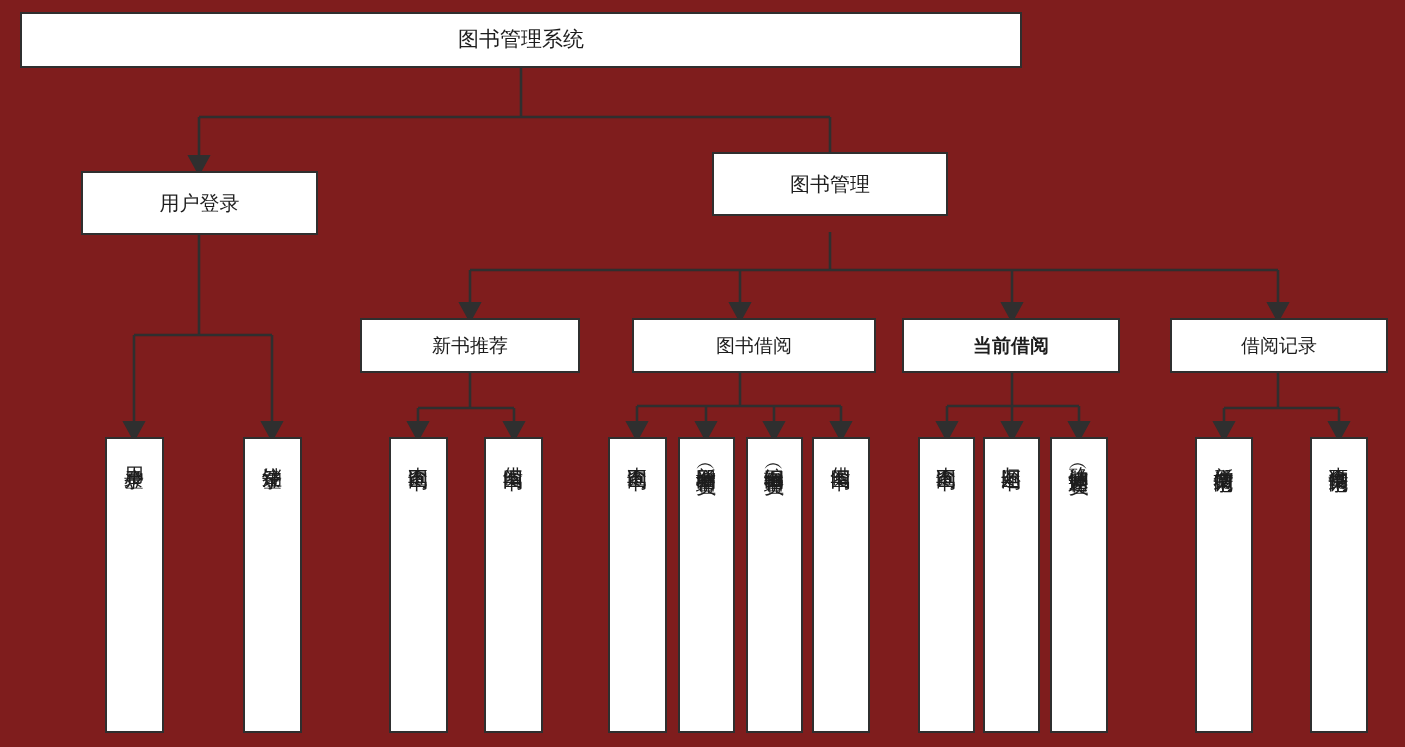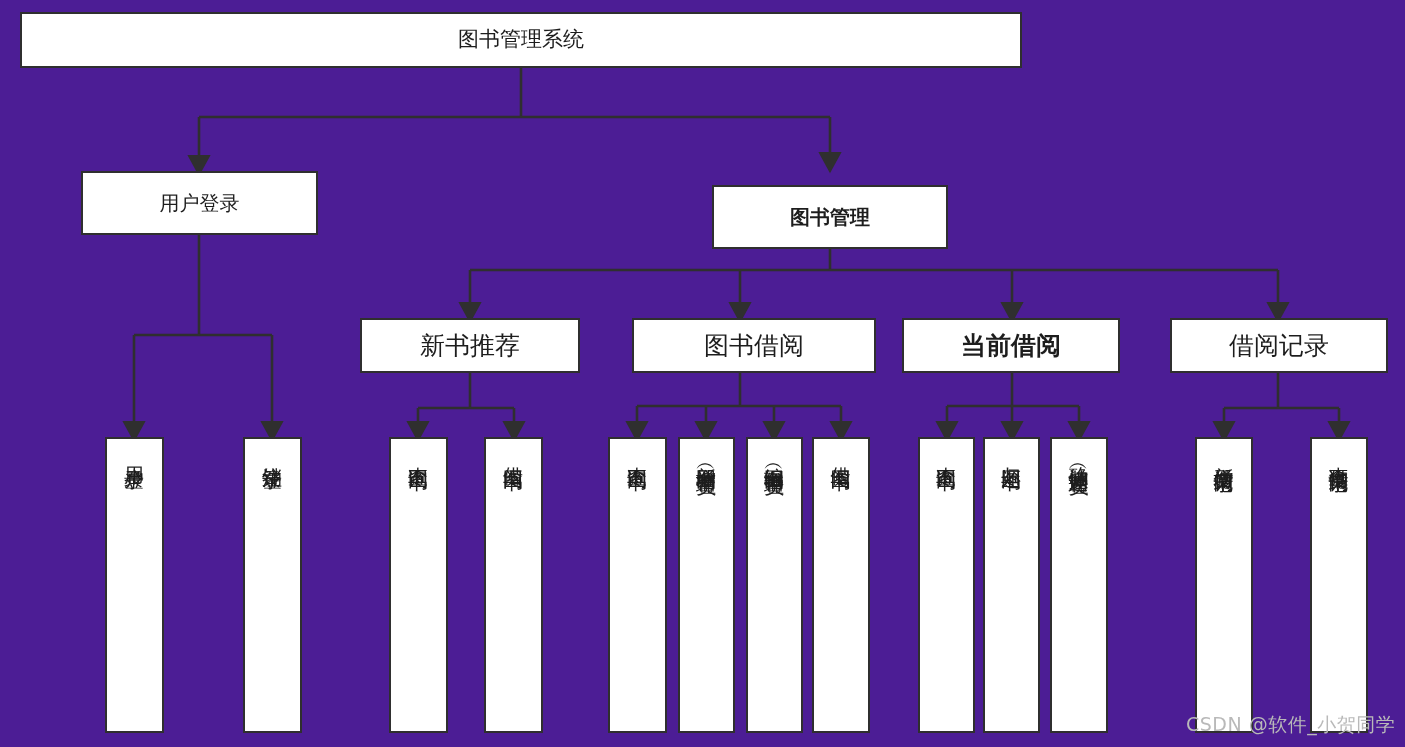--- a/index.html
+++ b/index.html
@@ -9,7 +9,7 @@
     position:relative;
     width:1405px;
     height:747px;
-    background:#4c1d95;
+    background:#7f1d1d;
     overflow:hidden;
   }
   #edges{position:absolute;left:0;top:0;width:1405px;height:747px;}

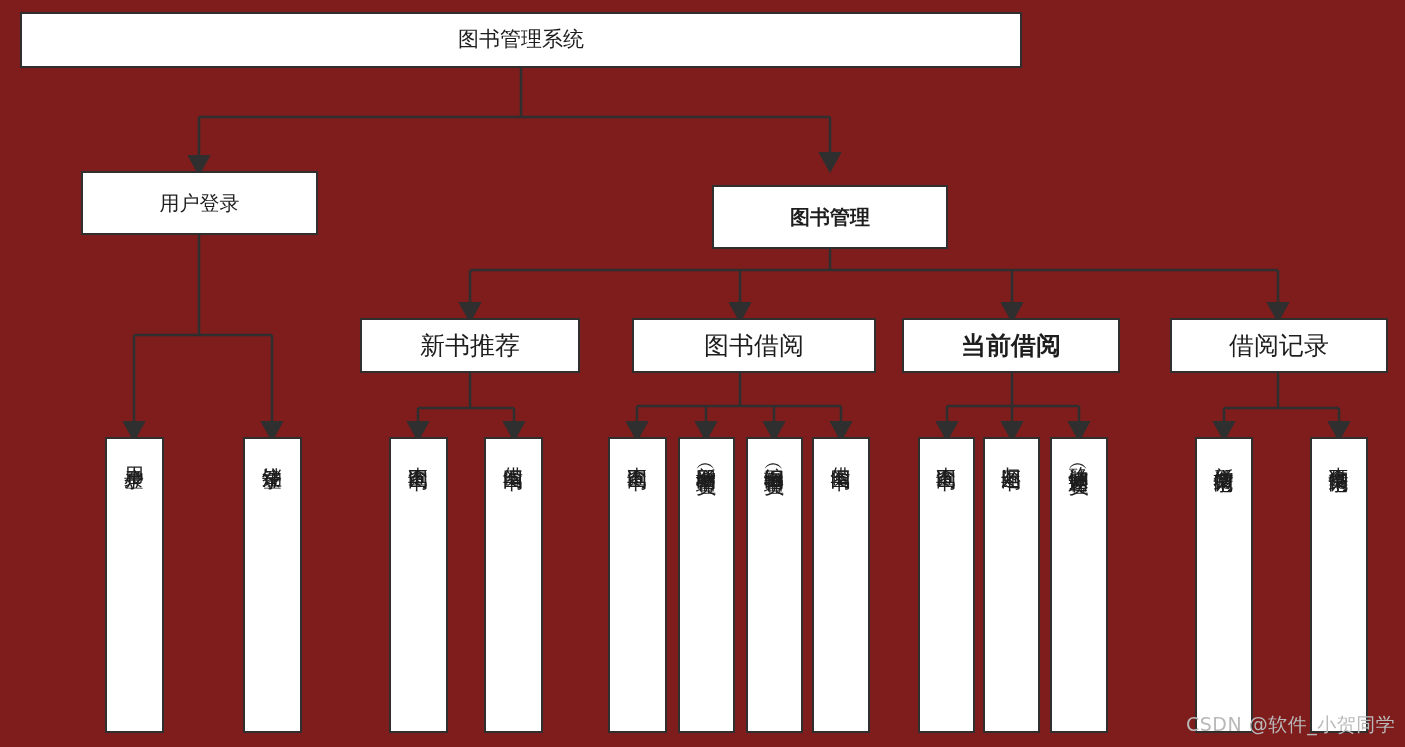--- a/index.html
+++ b/index.html
@@ -120,7 +120,7 @@
   <div class="node lvl1" style="left:81px;top:171px;width:237px;height:64px;">
     <span>用户登录</span>
   </div>
-  <div class="node lvl1" style="left:712px;top:185px;width:236px;height:64px;font-weight:bold;">
+  <div class="node lvl1" style="left:712px;top:152px;width:236px;height:64px;">
     <span>图书管理</span>
   </div>
 

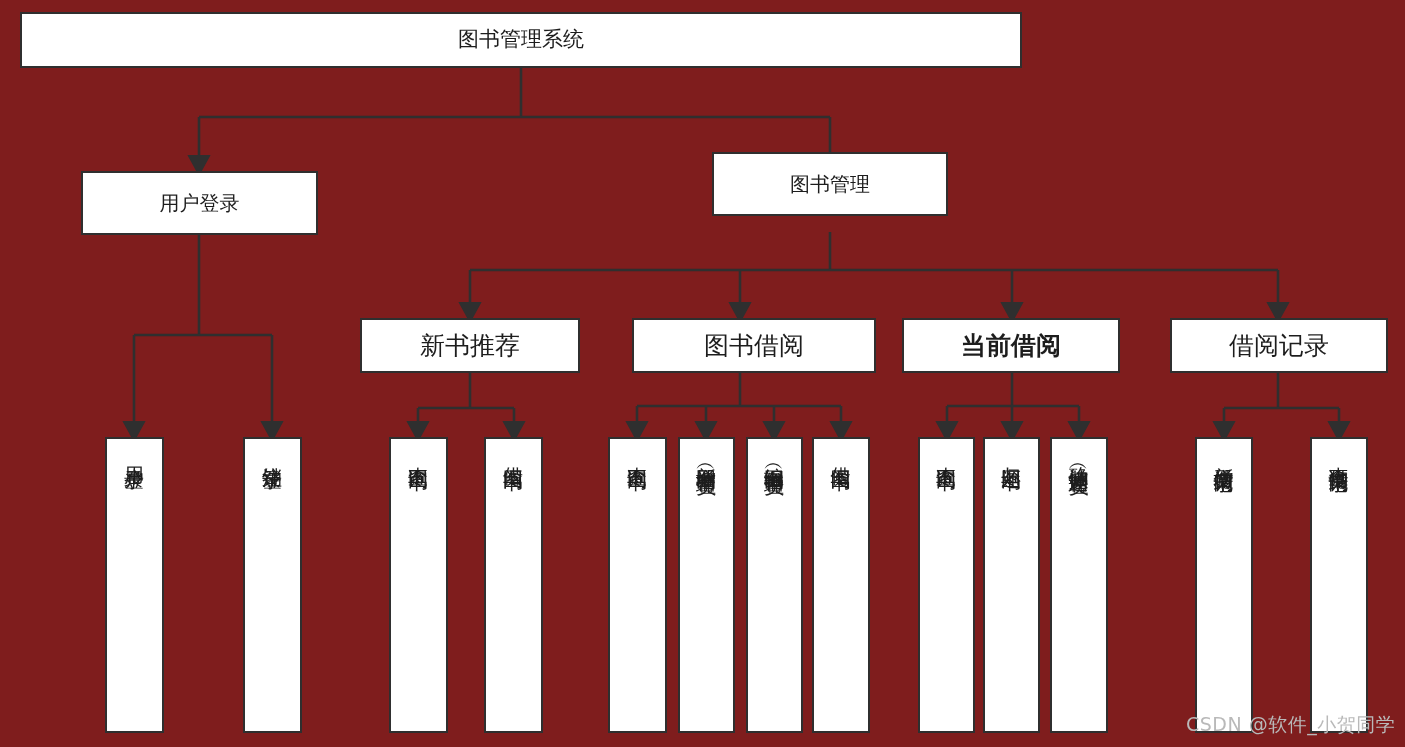--- a/index.html
+++ b/index.html
@@ -27,7 +27,7 @@
   }
   .node.root{font-size:21px;}
   .node.lvl1{font-size:20px;}
-  .node.lvl2{font-size:25px;}
+  .node.lvl2{font-size:19px;}
   .leafwrap{
     position:absolute;
     box-sizing:border-box;

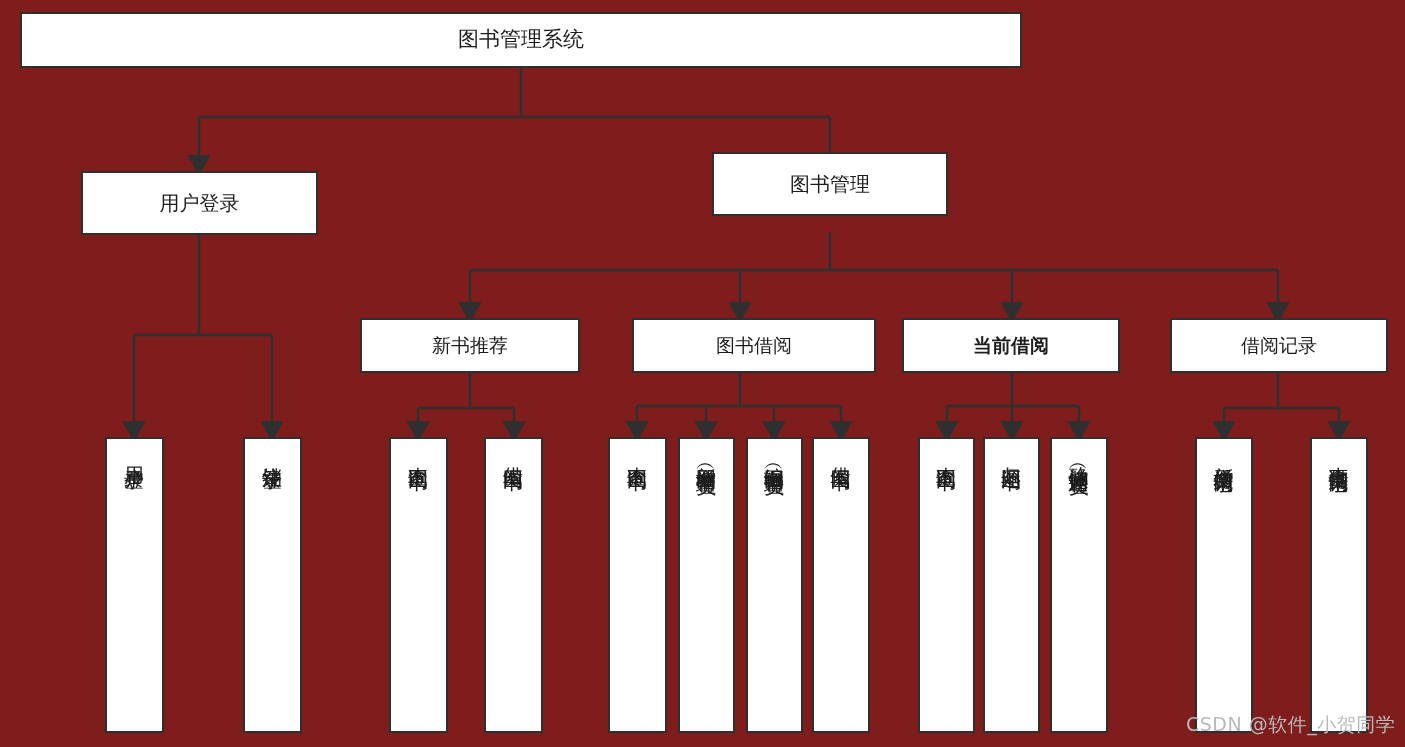--- a/index.html
+++ b/index.html
@@ -181,7 +181,6 @@
     <span class="vtext">查询借阅记录</span>
   </div>
 
-  <div class="watermark">CSDN @软件_小贺同学</div>
 
 </div>
 

